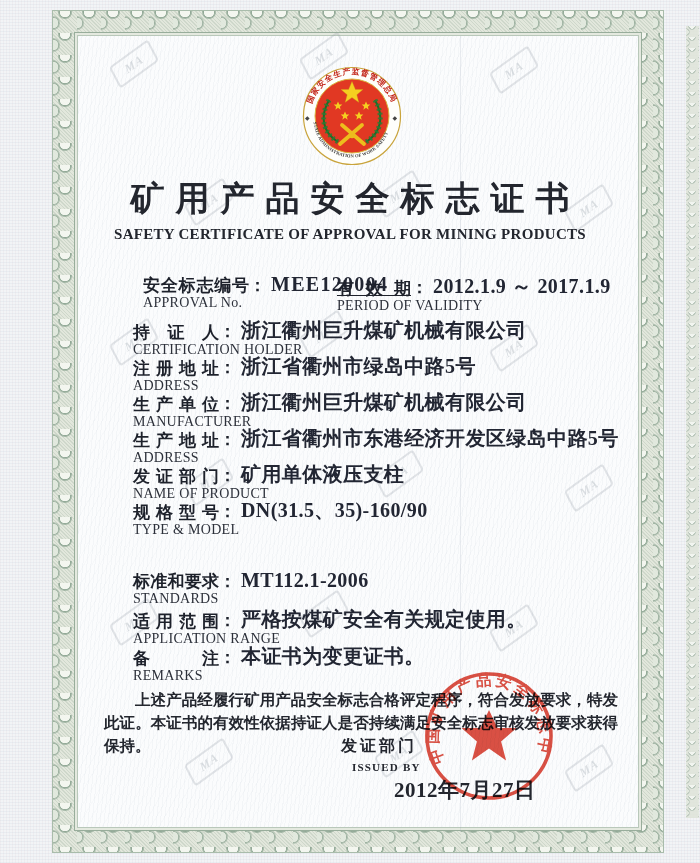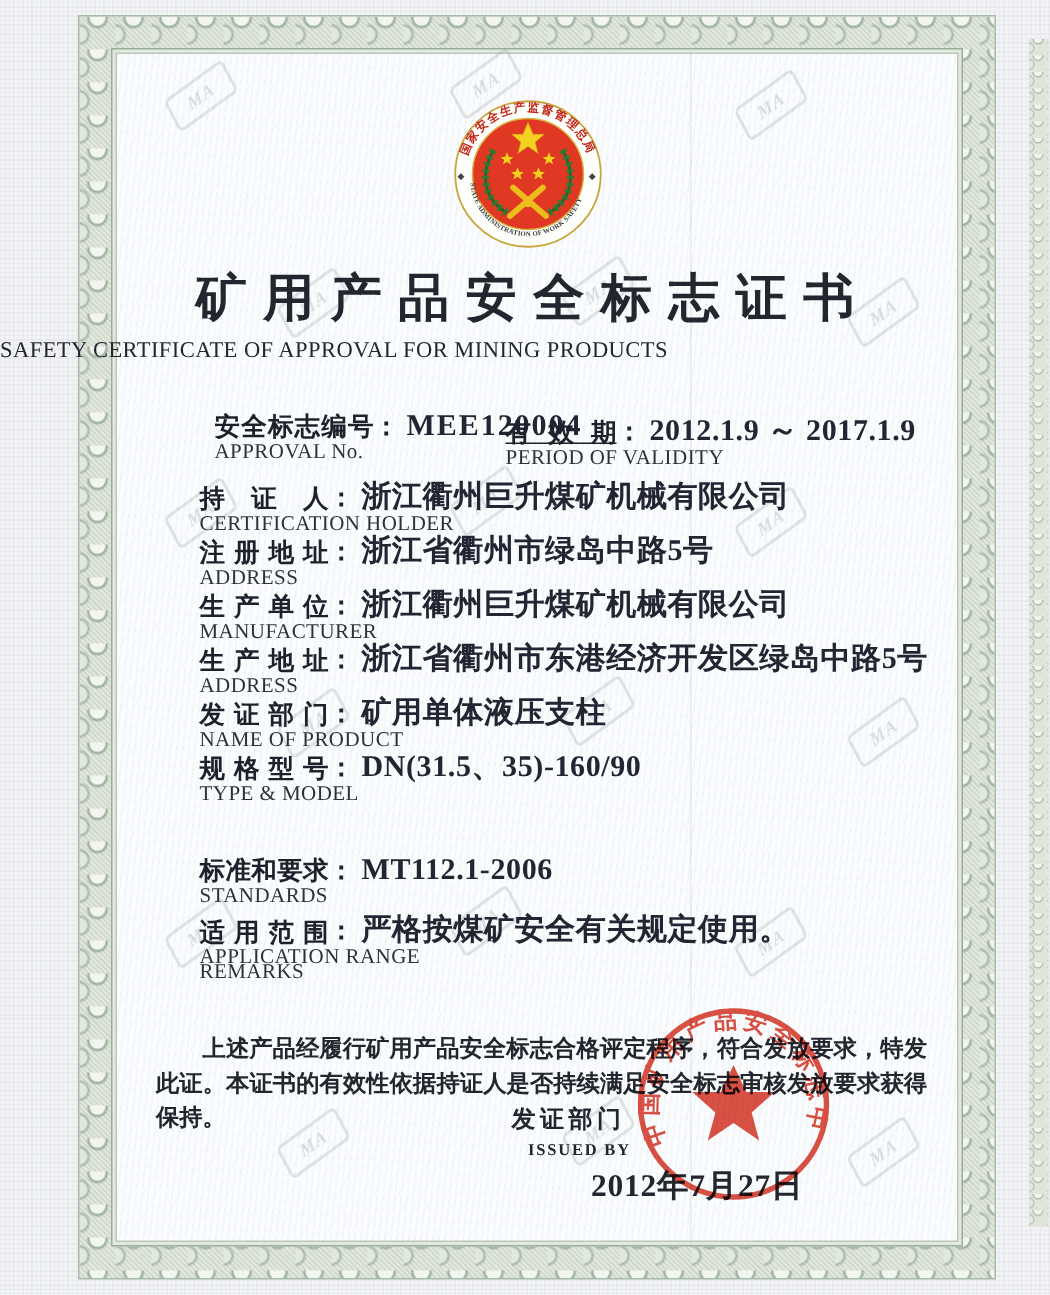--- a/index.html
+++ b/index.html
@@ -60,7 +60,7 @@
   
   .abs{position:absolute;z-index:2;}
   .title{left:0;right:0;top:176px;text-align:center;font-size:34px;font-weight:700;letter-spacing:11px;text-indent:11px;color:#23262e;}
-  .subtitle{left:0;right:0;top:226px;text-align:left;font-size:15px;font-weight:400;letter-spacing:.3px;color:#23262e;}
+  .subtitle{left:0;right:0;top:226px;text-align:center;font-size:15px;font-weight:700;letter-spacing:.3px;color:#23262e;}
   .zh{font-size:17px;font-weight:700;color:#1d212b;white-space:nowrap;}
   .lbl{display:inline-block;text-align:justify;text-align-last:justify;vertical-align:bottom;}
   .w86{width:86px;} .w106{width:106px;} .w74{width:74px;text-decoration:underline;}

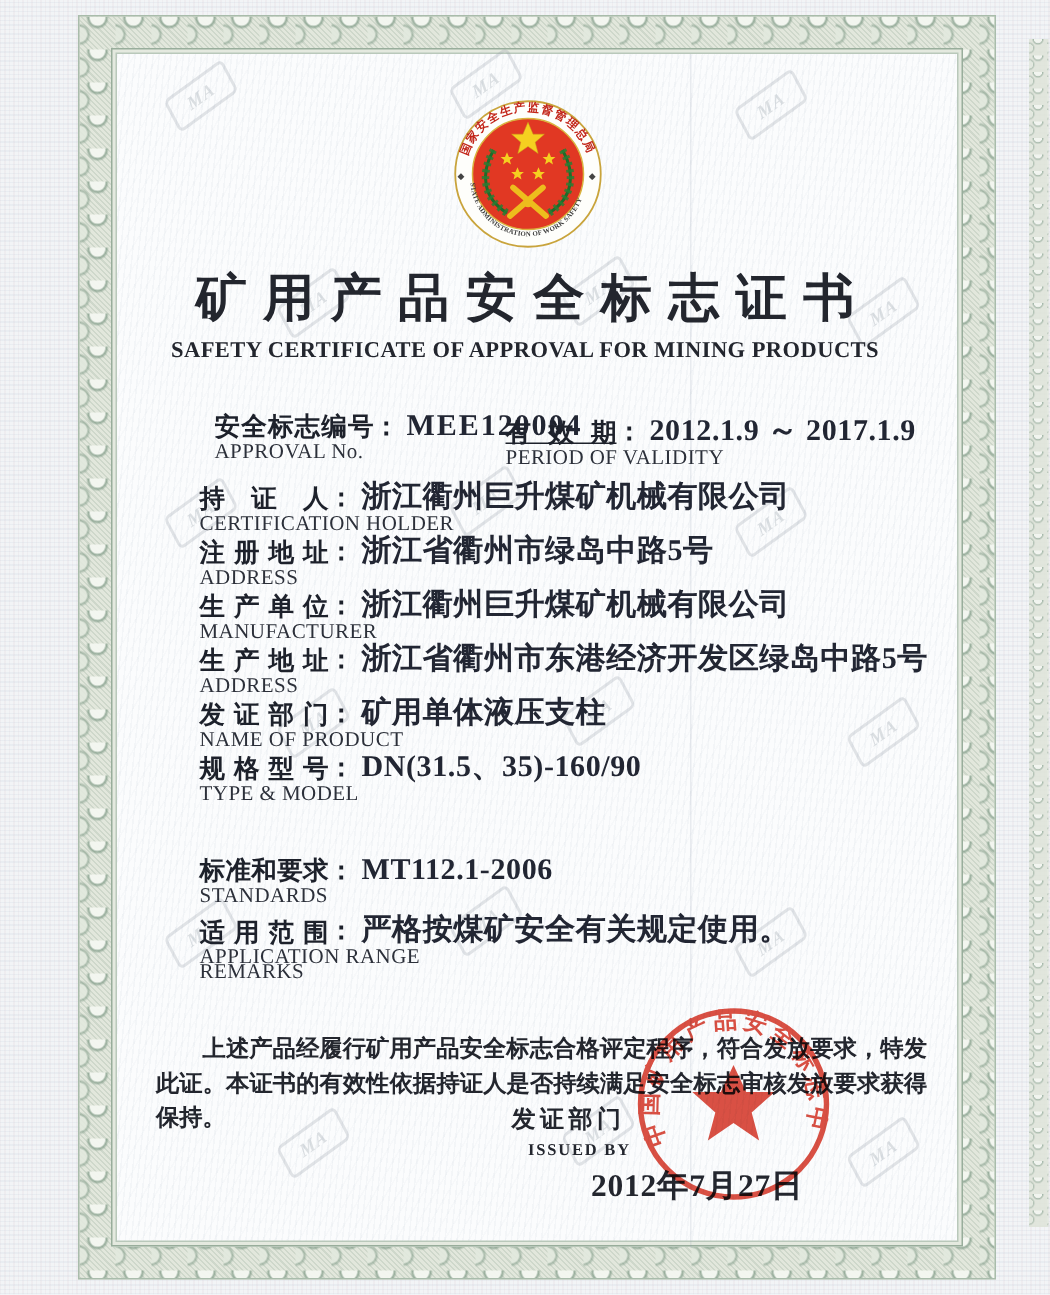--- a/index.html
+++ b/index.html
@@ -182,6 +182,7 @@
       <div class="sub">APPLICATION RANGE</div>
     </div>
     <div class="frow2">
+      <div class="zh"><span class="lbl w86">备注</span><span class="colon">：</span><span class="val">本证书为变更证书。</span></div>
       <div class="sub">REMARKS</div>
     </div>
   </div>

